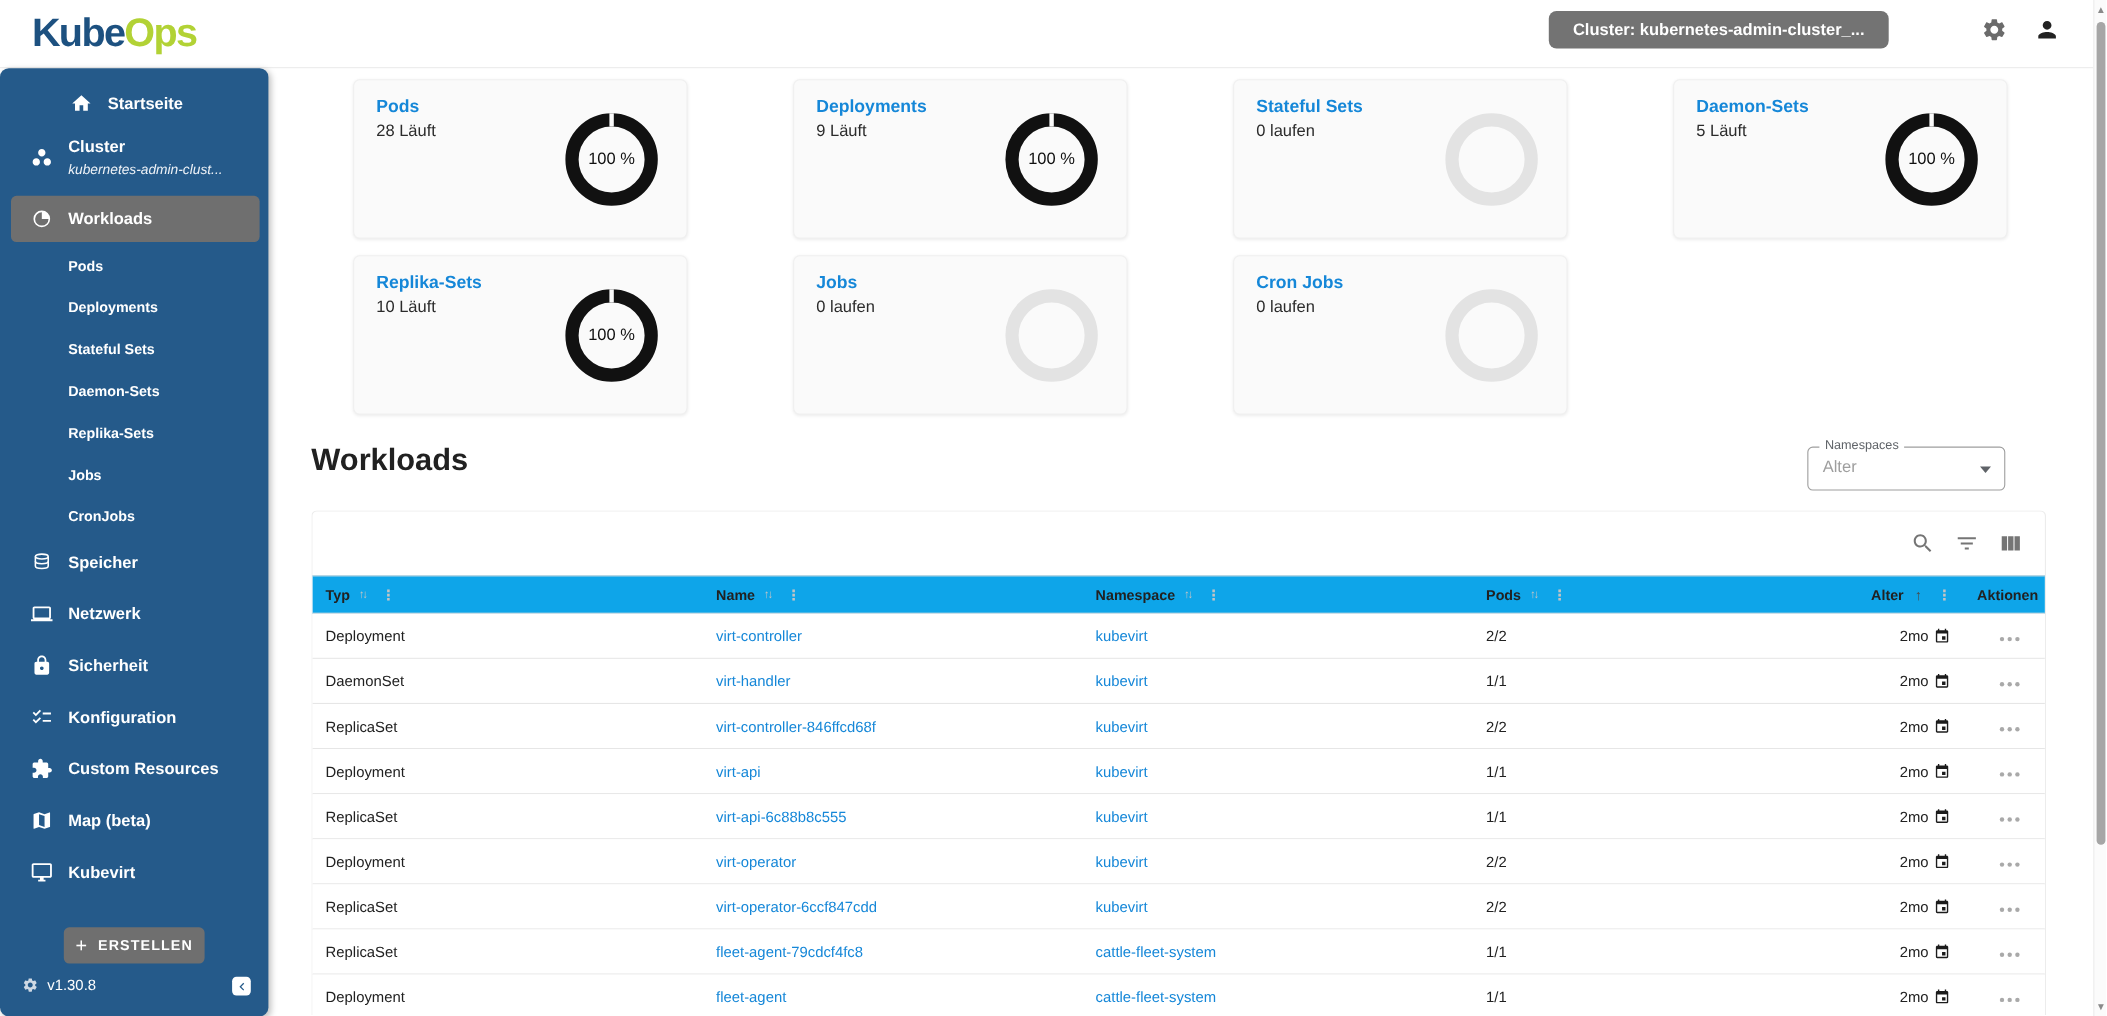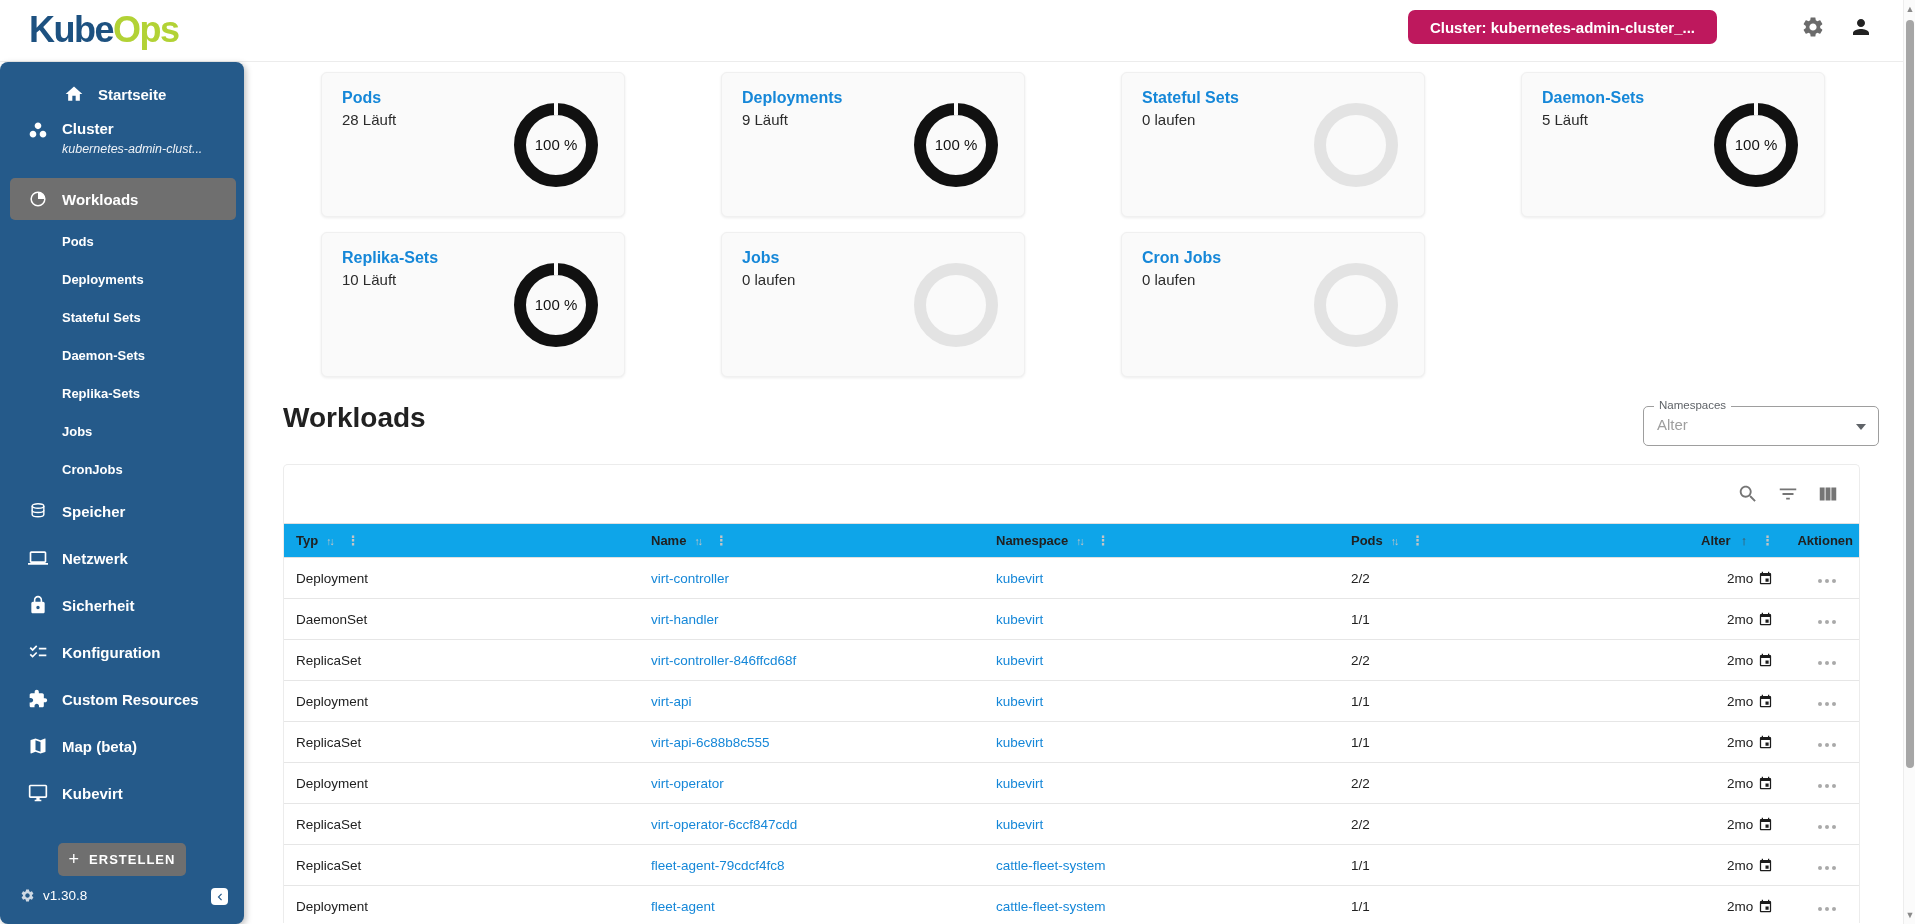--- a/index.html
+++ b/index.html
@@ -11,7 +11,7 @@
   .logo{position:absolute;left:29px;top:9px;font-size:36px;font-weight:800;letter-spacing:-1.5px;}
   .logo .p1{color:#1d5180;}
   .logo .p2{color:#b2d235;}
-  .cluster-badge{position:absolute;right:198px;top:10px;height:34px;min-width:298px;background:#be185d;color:#fff;border-radius:7px;display:flex;align-items:center;justify-content:center;font-size:15px;font-weight:700;padding:0 22px;}
+  .cluster-badge{position:absolute;right:198px;top:10px;height:34px;min-width:298px;background:#737373;color:#fff;border-radius:7px;display:flex;align-items:center;justify-content:center;font-size:15px;font-weight:700;padding:0 22px;}
   .top-icon{position:absolute;top:15px;width:24px;height:24px;}
   .top-icon.gear{right:90px;color:#6b6b6b;}
   .top-icon.person{right:42px;color:#222;}

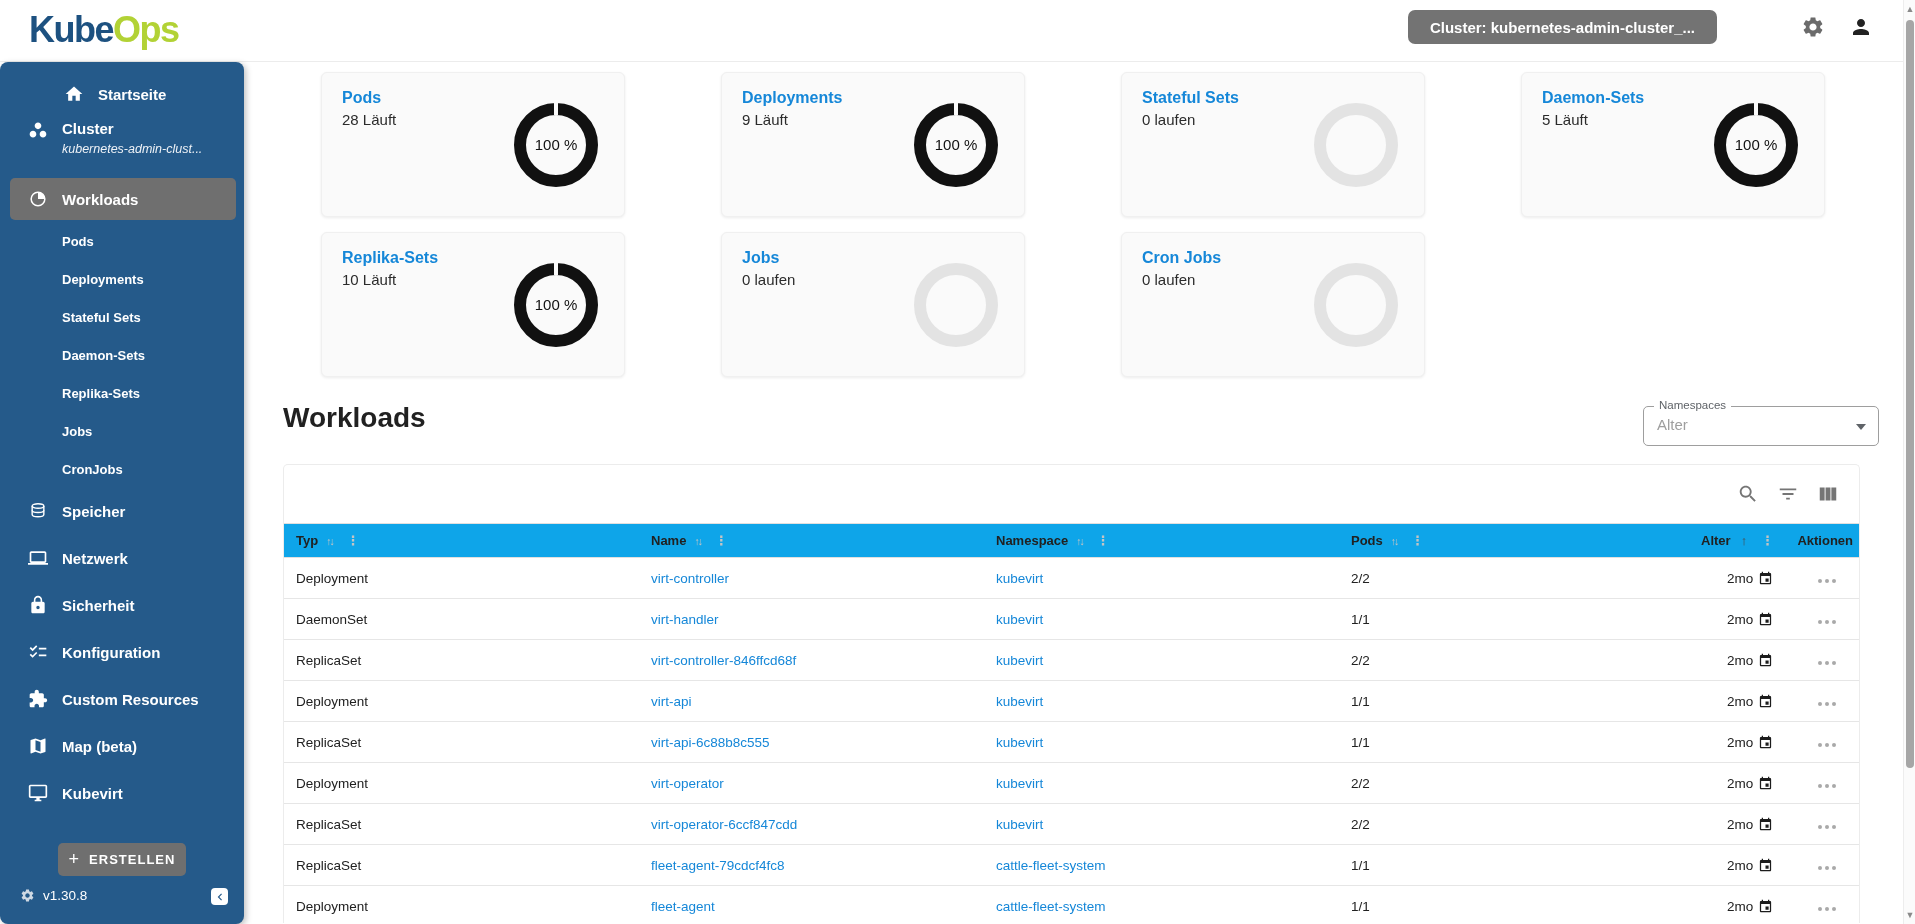--- a/index.html
+++ b/index.html
@@ -32,7 +32,7 @@
   .nav.sub .nav-label{margin-left:62px;font-size:13px;font-weight:600;}
   .nav.selected-bg{left:10px;width:226px;height:42px;background:#6f6f6f;border-radius:5px;}
   .nav.selected-bg .nav-icon{margin-left:18px;}
-  .nav.cluster-item{height:46px;align-items:flex-start;}
+  .nav.cluster-item{height:46px;align-items:center;}
   .nav .cluster-col{display:flex;flex-direction:column;margin-left:14px;}
   .nav .cluster-col .nav-label{margin-left:0;}
   .nav .cluster-sub{font-size:12.5px;font-style:italic;font-weight:400;margin-top:5px;color:#eef2f7;}

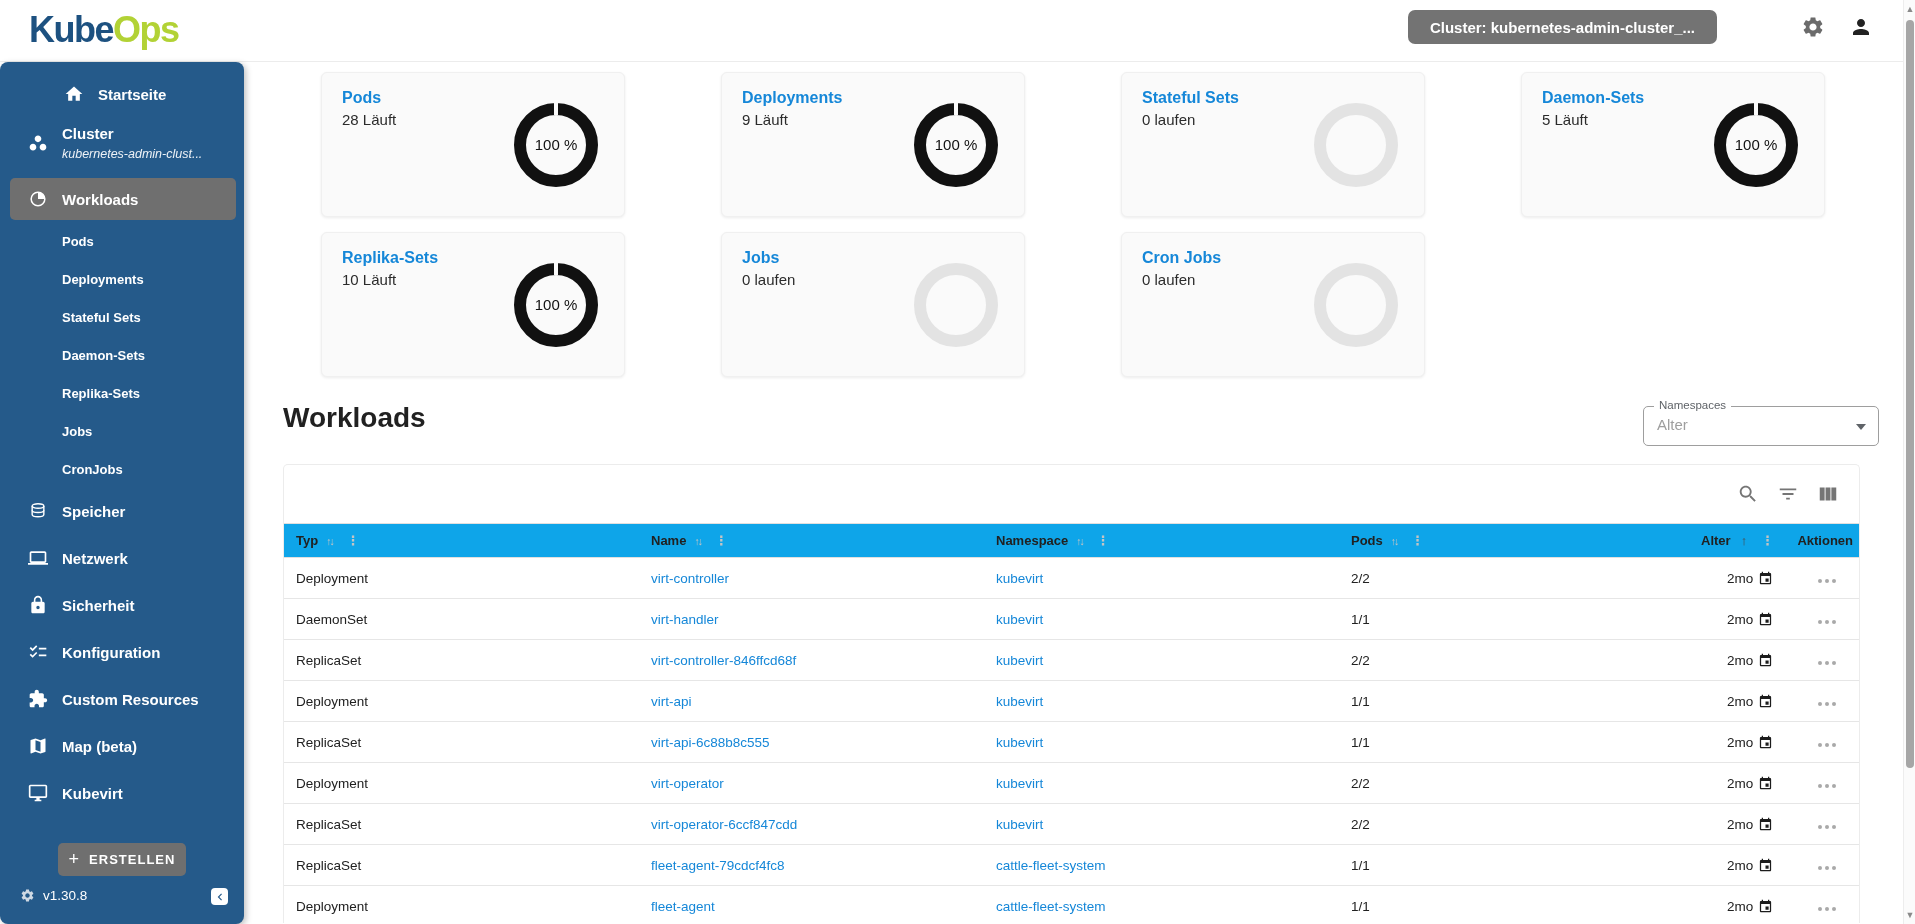--- a/index.html
+++ b/index.html
@@ -61,7 +61,7 @@
 
   
   .section-title{position:absolute;left:39px;top:340px;font-size:28px;font-weight:800;color:#212121;}
-  .ns-filter{position:absolute;left:1399px;top:344px;width:236px;height:40px;border:1px solid #9e9e9e;border-radius:5px;cursor:pointer;}
+  .ns-filter{position:absolute;left:1399px;top:344px;width:180px;height:40px;border:1px solid #9e9e9e;border-radius:5px;cursor:pointer;}
   .ns-filter .flabel{position:absolute;left:10px;top:-8px;background:#fff;padding:0 5px;font-size:11.5px;color:#5f6368;}
   .ns-filter .fvalue{position:absolute;left:13px;top:9px;font-size:15px;color:#9e9e9e;}
   .ns-filter .caret{position:absolute;right:12px;top:17px;width:0;height:0;border-left:5px solid transparent;border-right:5px solid transparent;border-top:6px solid #5f6368;}

